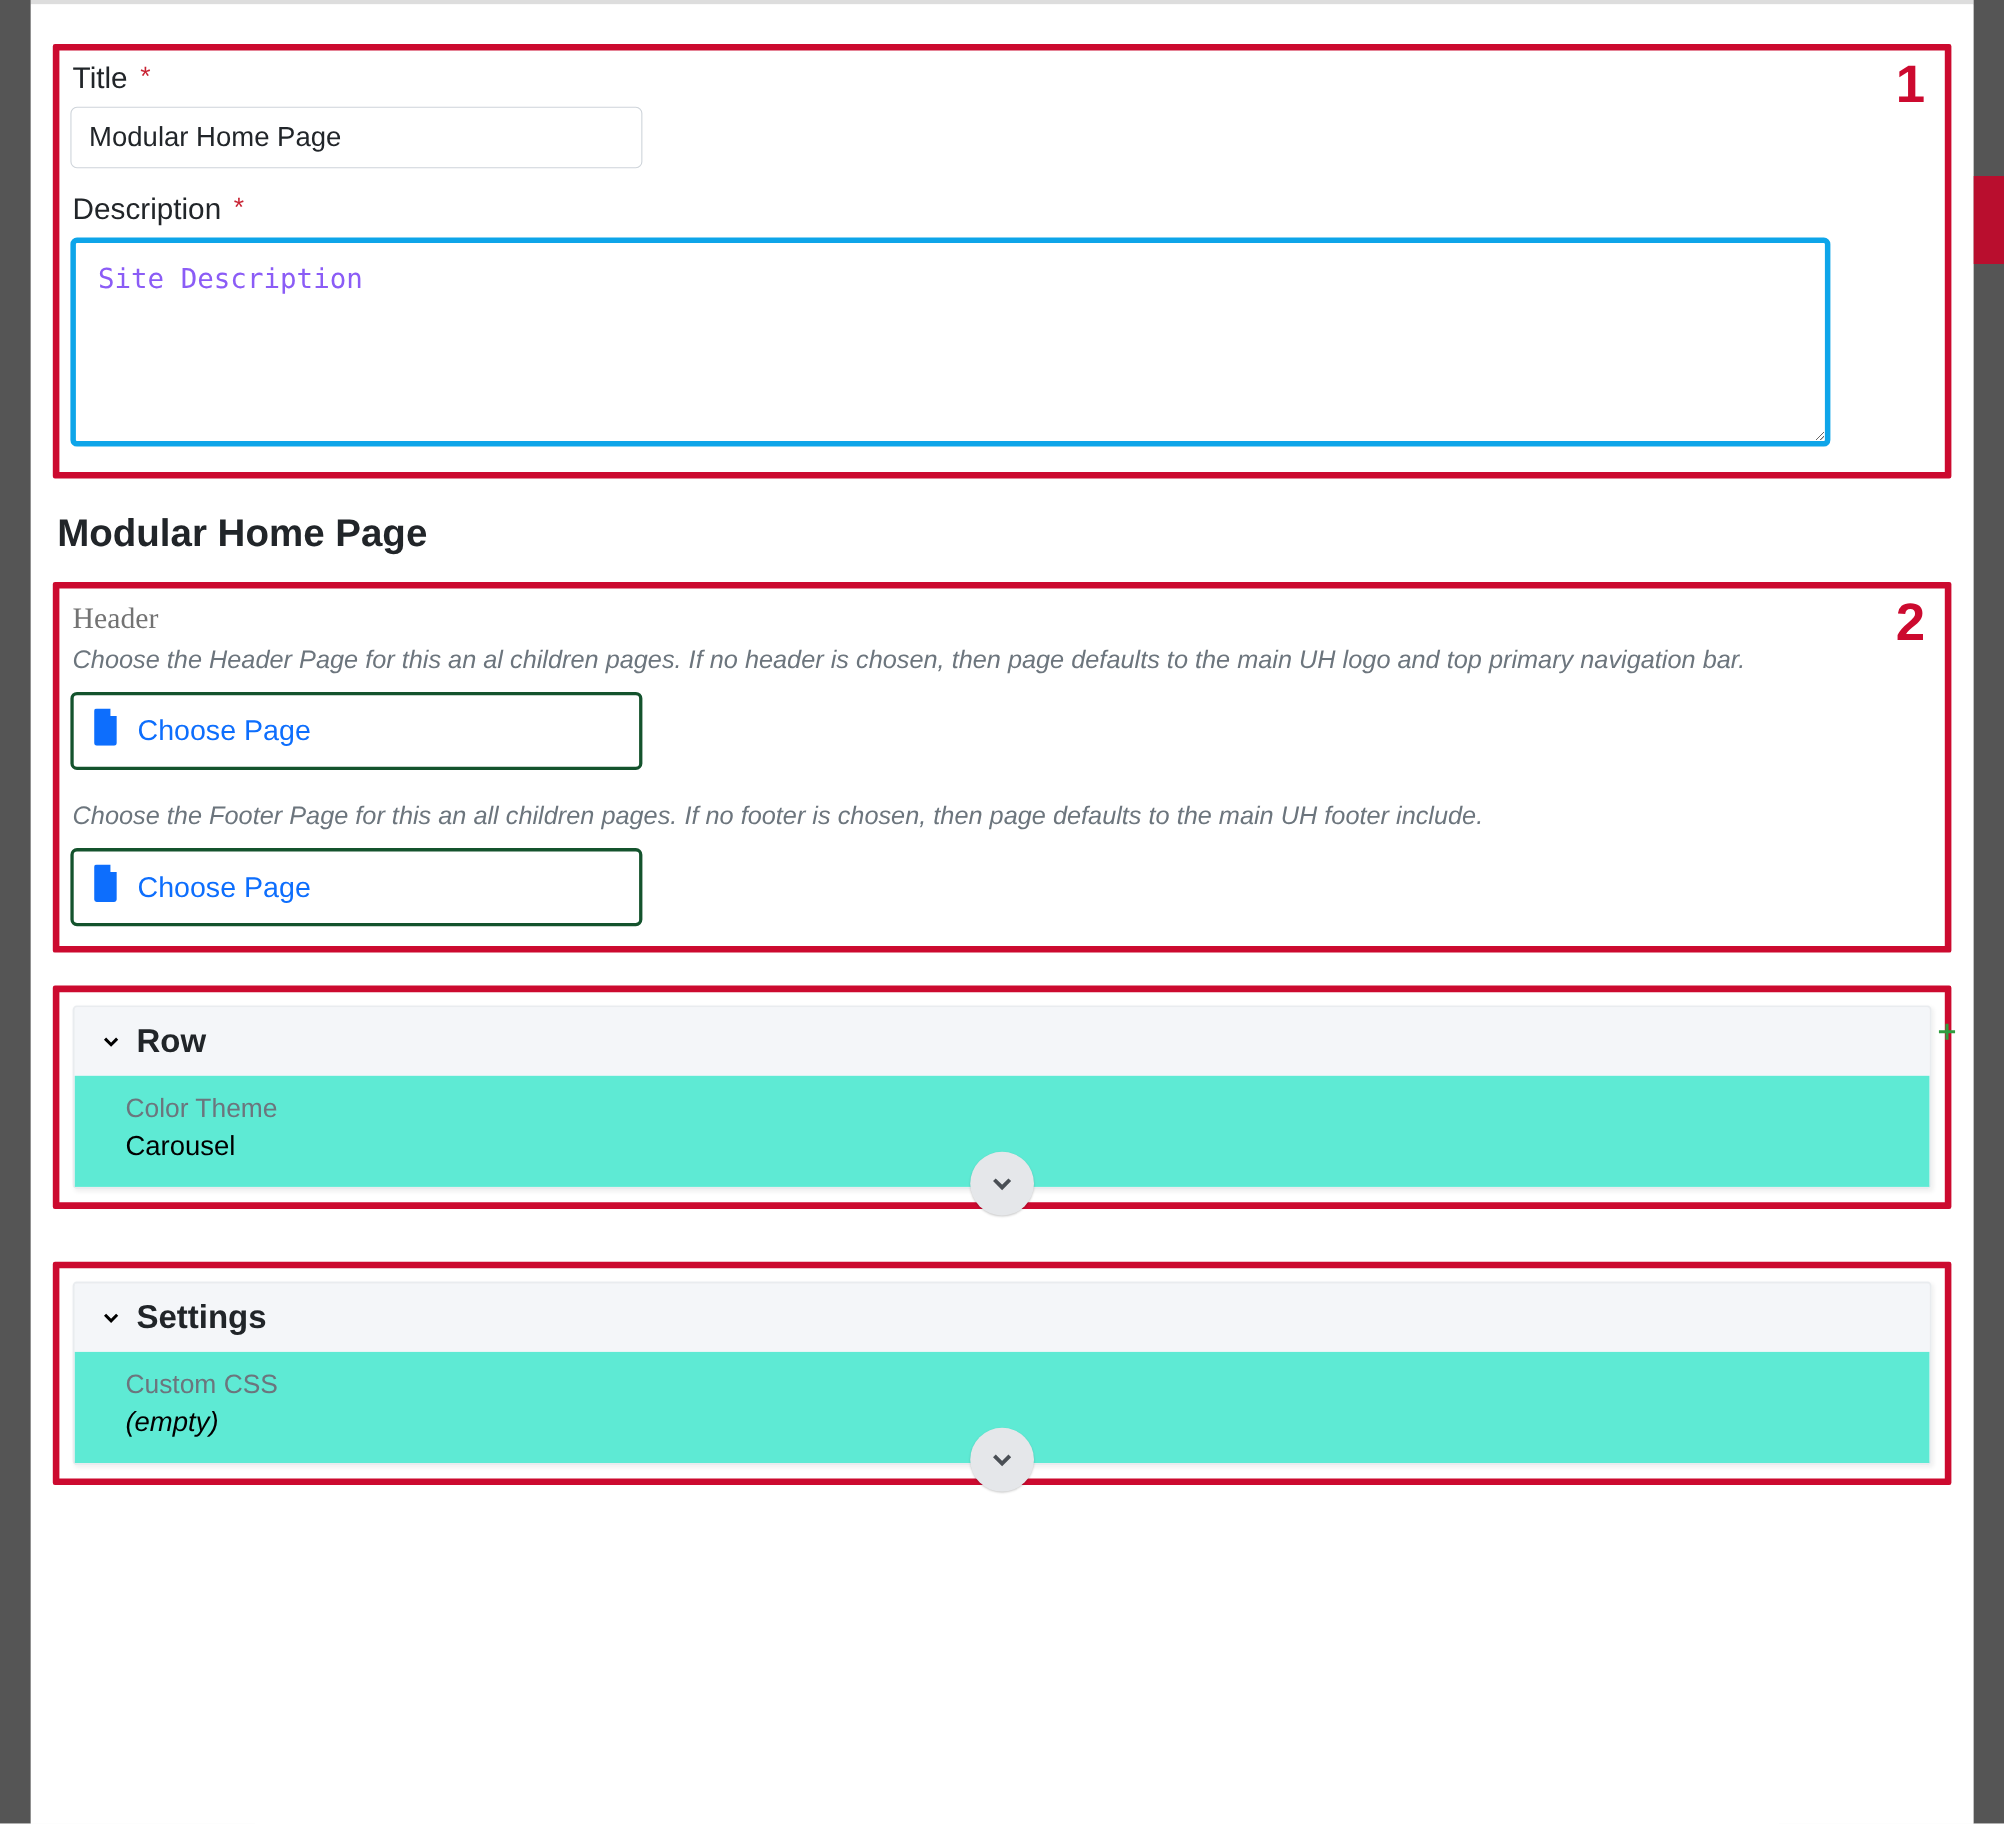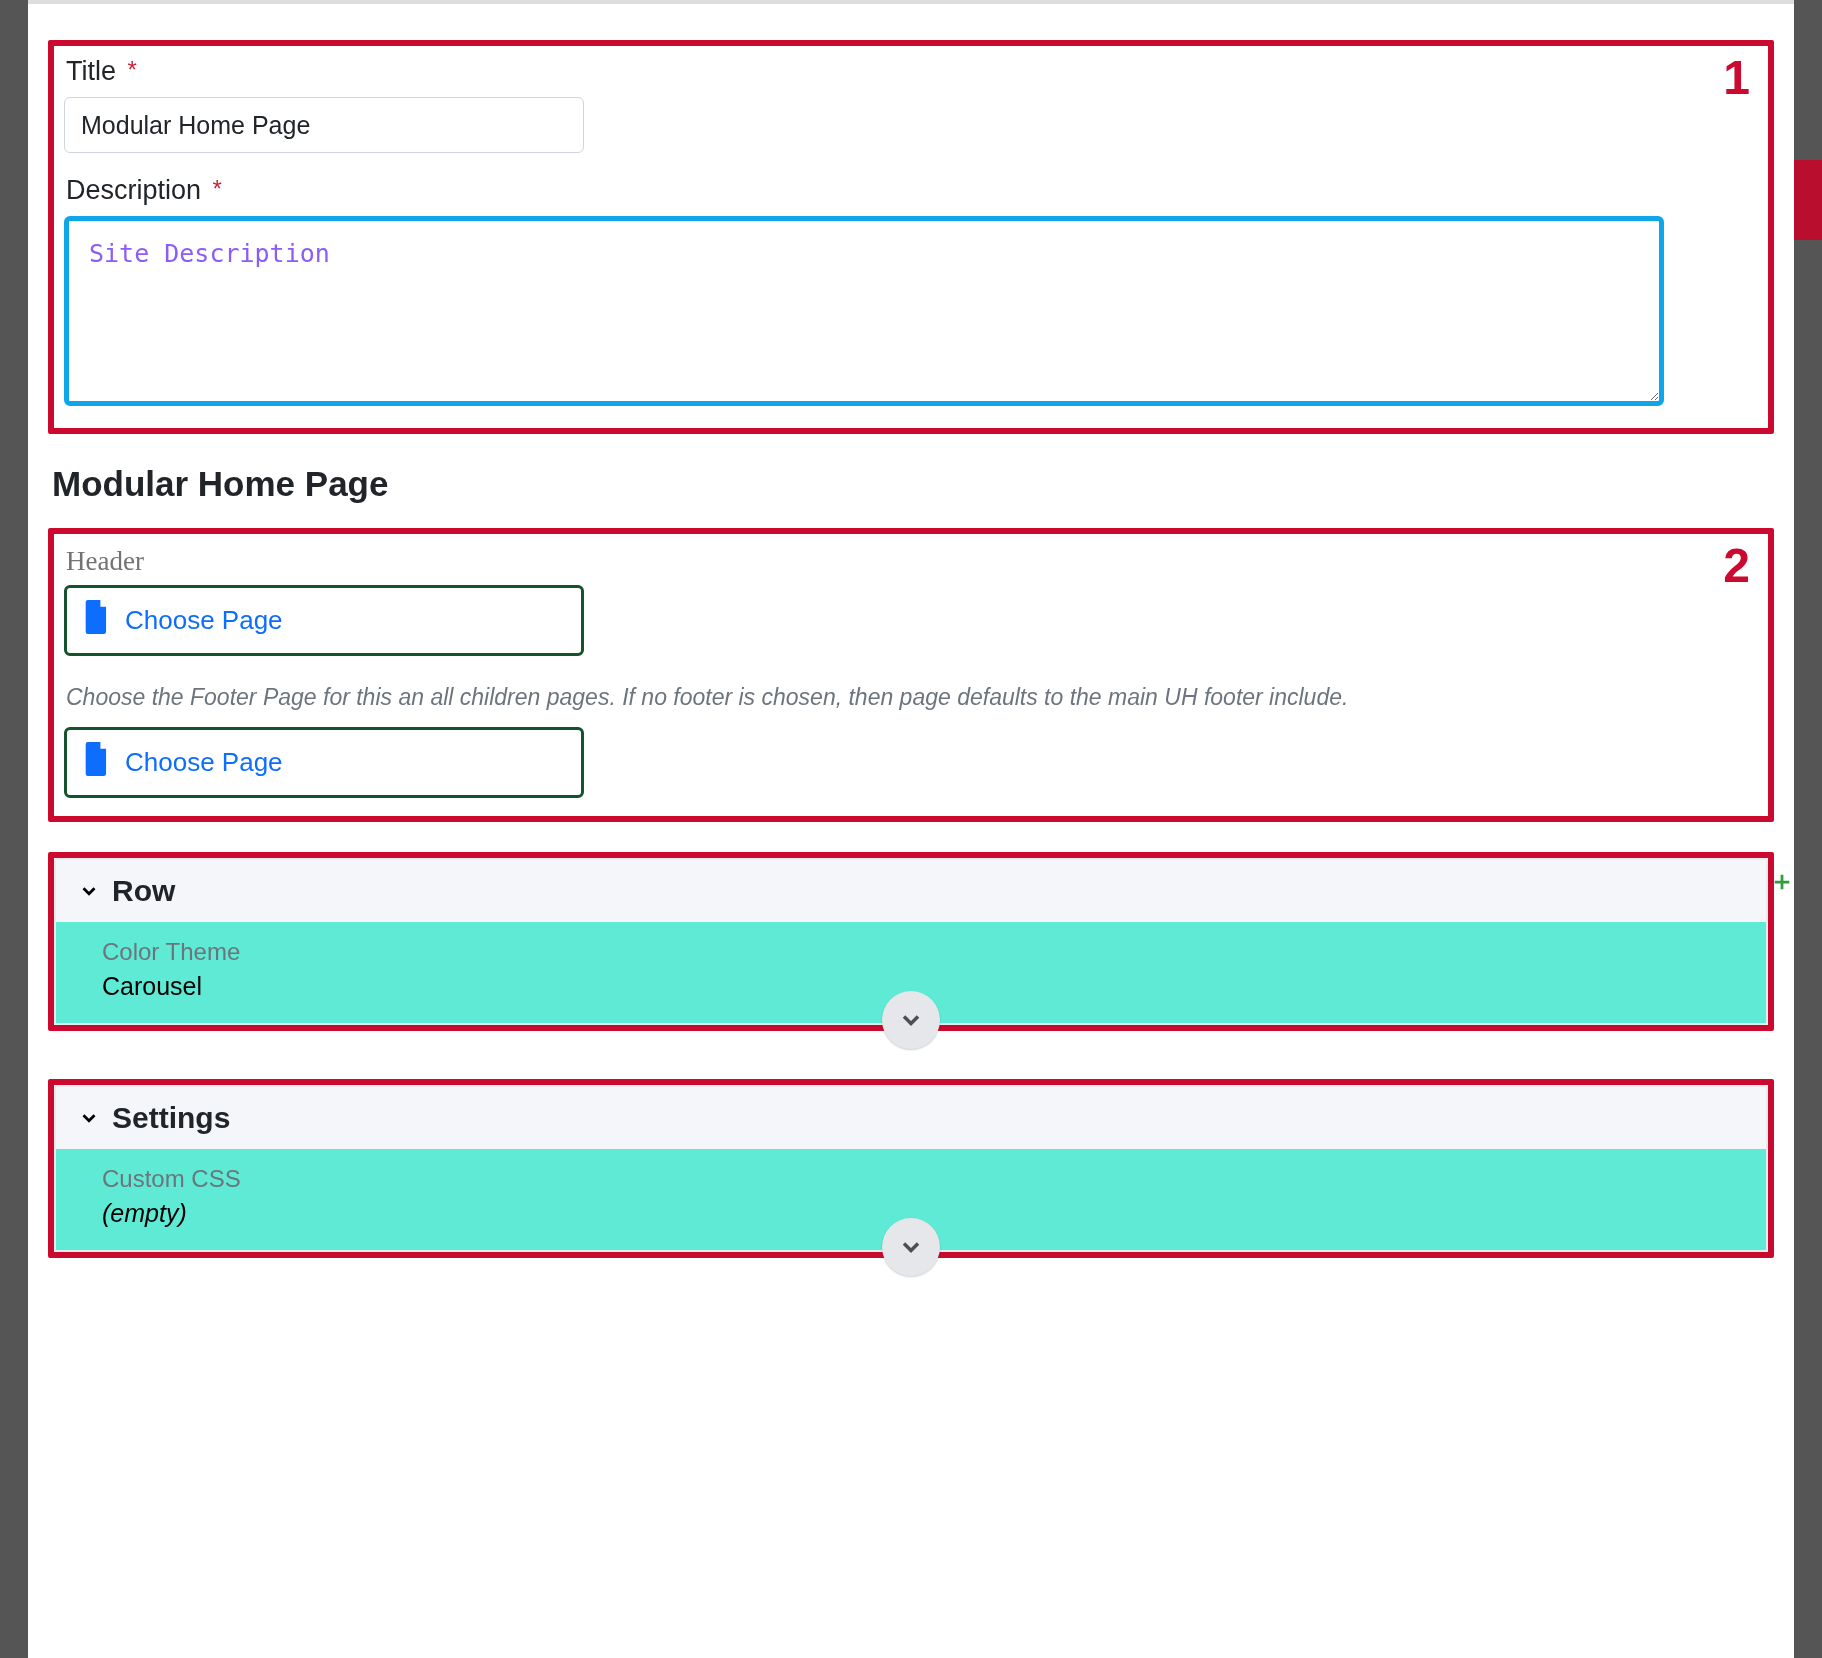--- a/index.html
+++ b/index.html
@@ -236,6 +236,7 @@
 
       <div>
         <div class="sub-label">Header</div>
+        <div class="hint">Choose the Header Page for this an al children pages. If no header is chosen, then page defaults to the main UH logo and top primary navigation bar.</div>
         <button class="choose-btn">
           <span>
             <svg viewBox="0 0 24 30">

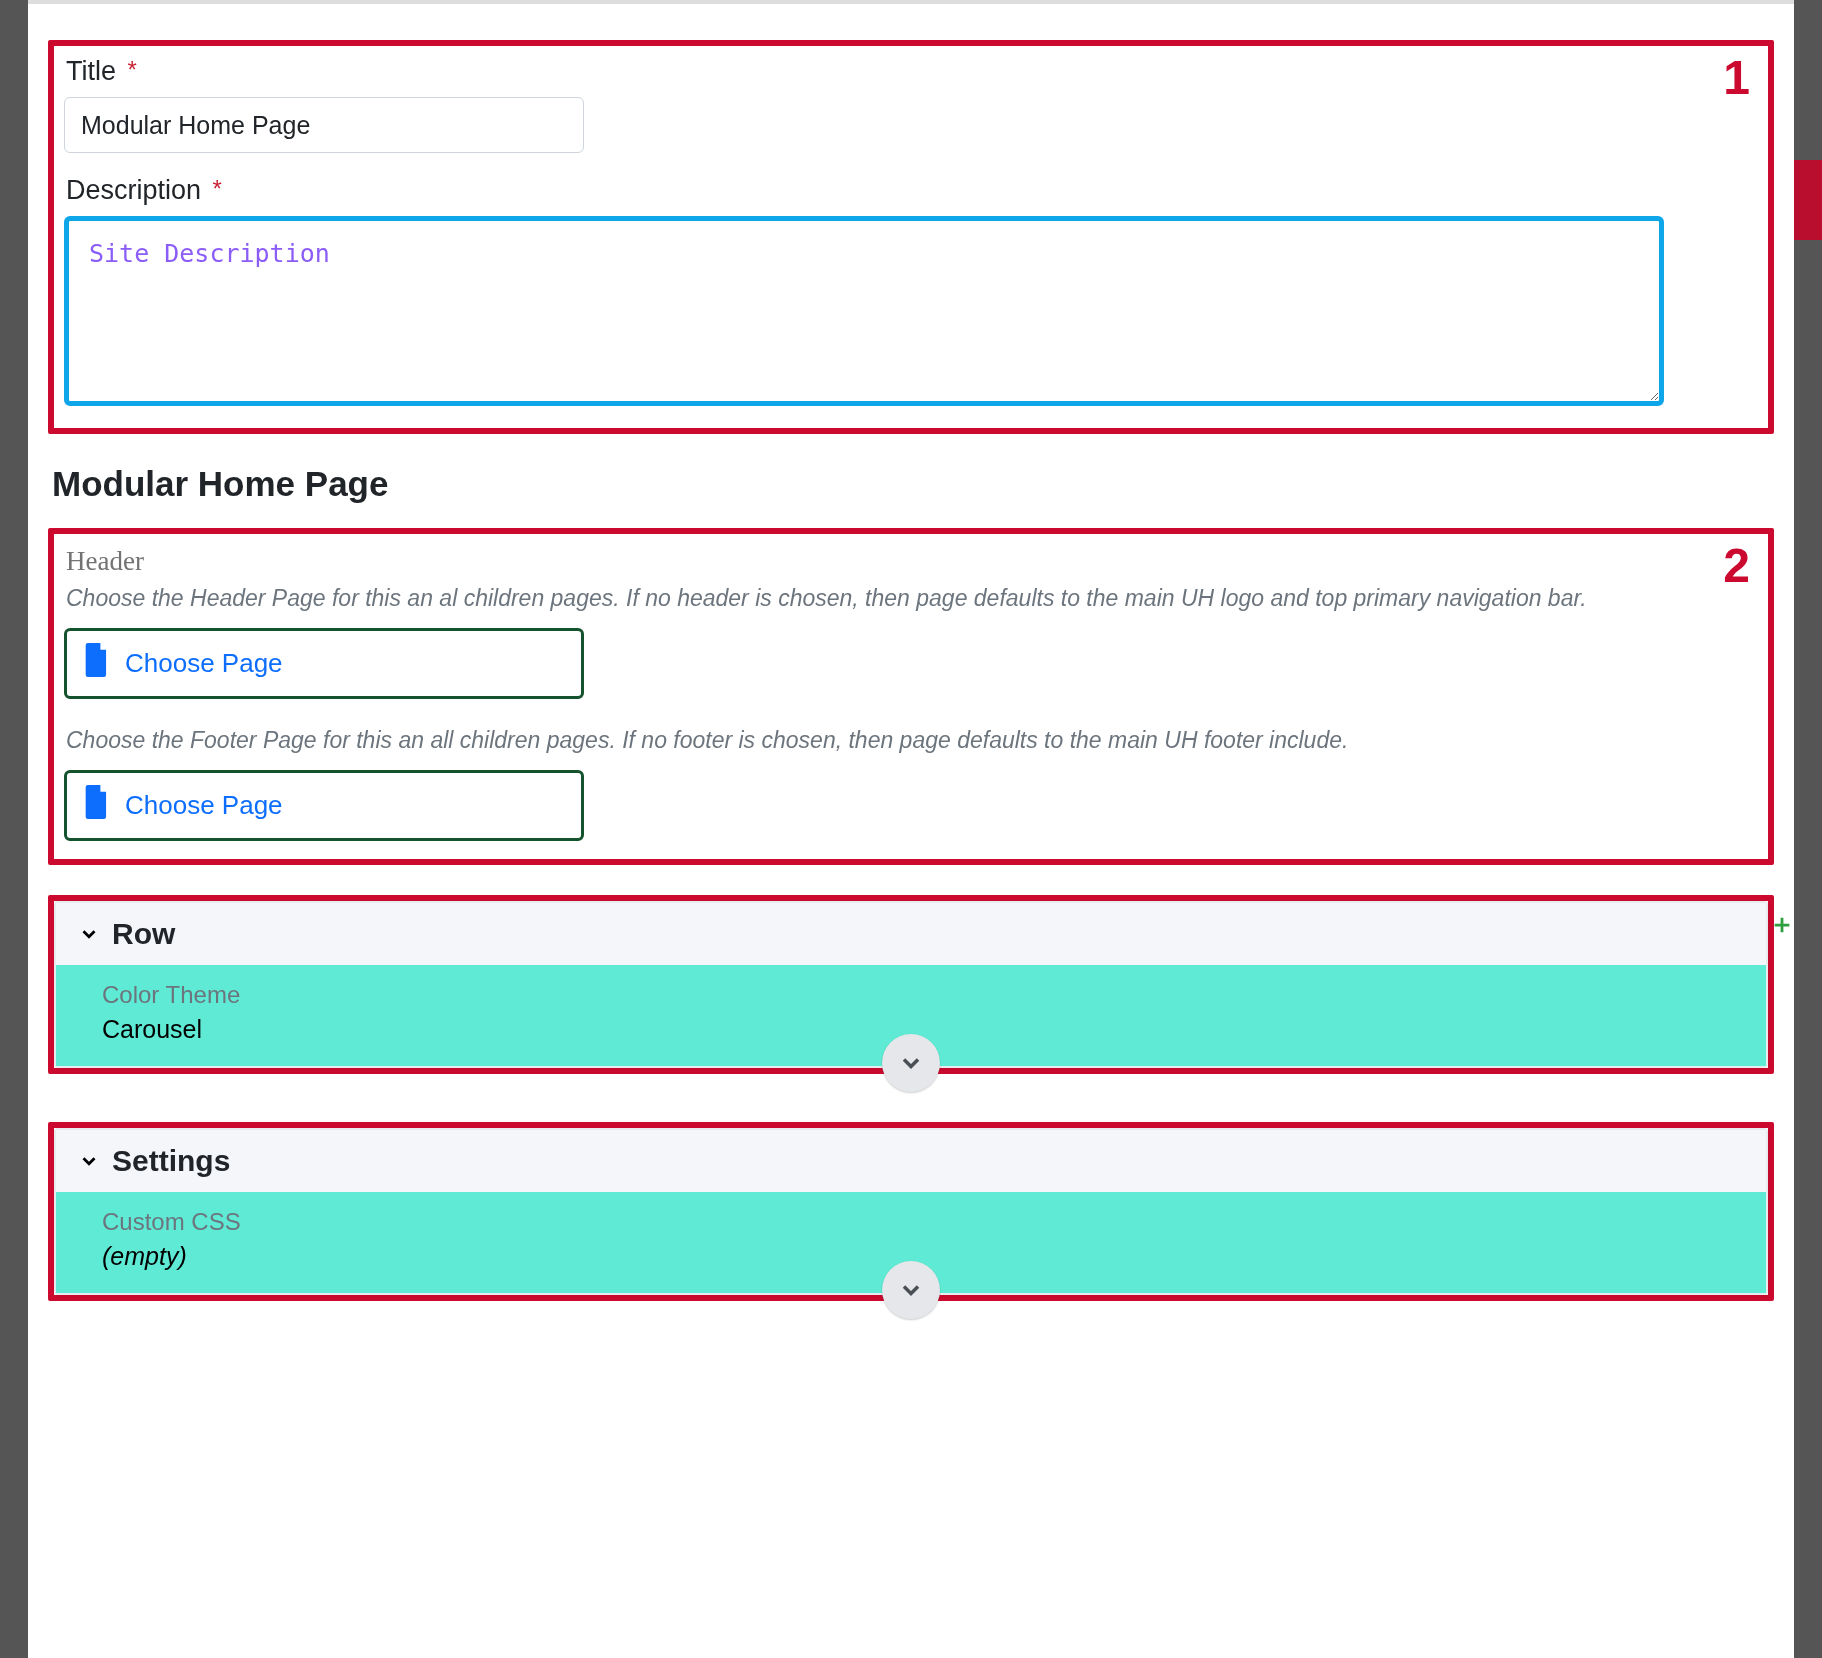--- a/index.html
+++ b/index.html
@@ -127,7 +127,7 @@
     .choose-btn svg { width:28px; height:34px; fill:#0d6efd; flex:none; }
 
     
-    .ann-box.card-wrap { padding: 0; }
+    .ann-box.card-wrap { padding: 12px; }
     .acc-card {
       position:relative;
       border: 2px solid #e9ecef;

